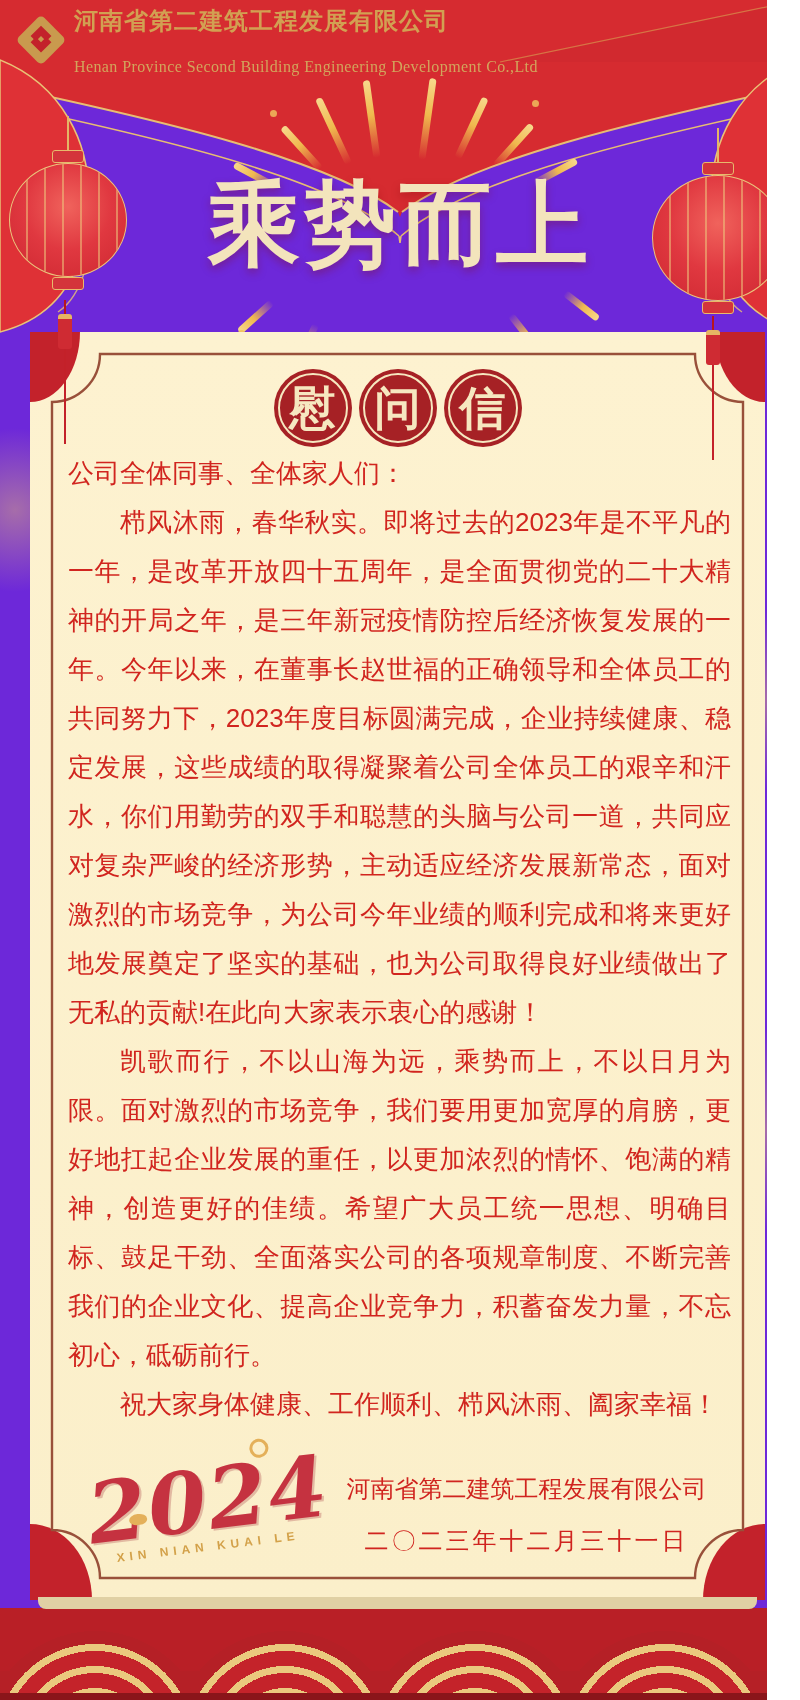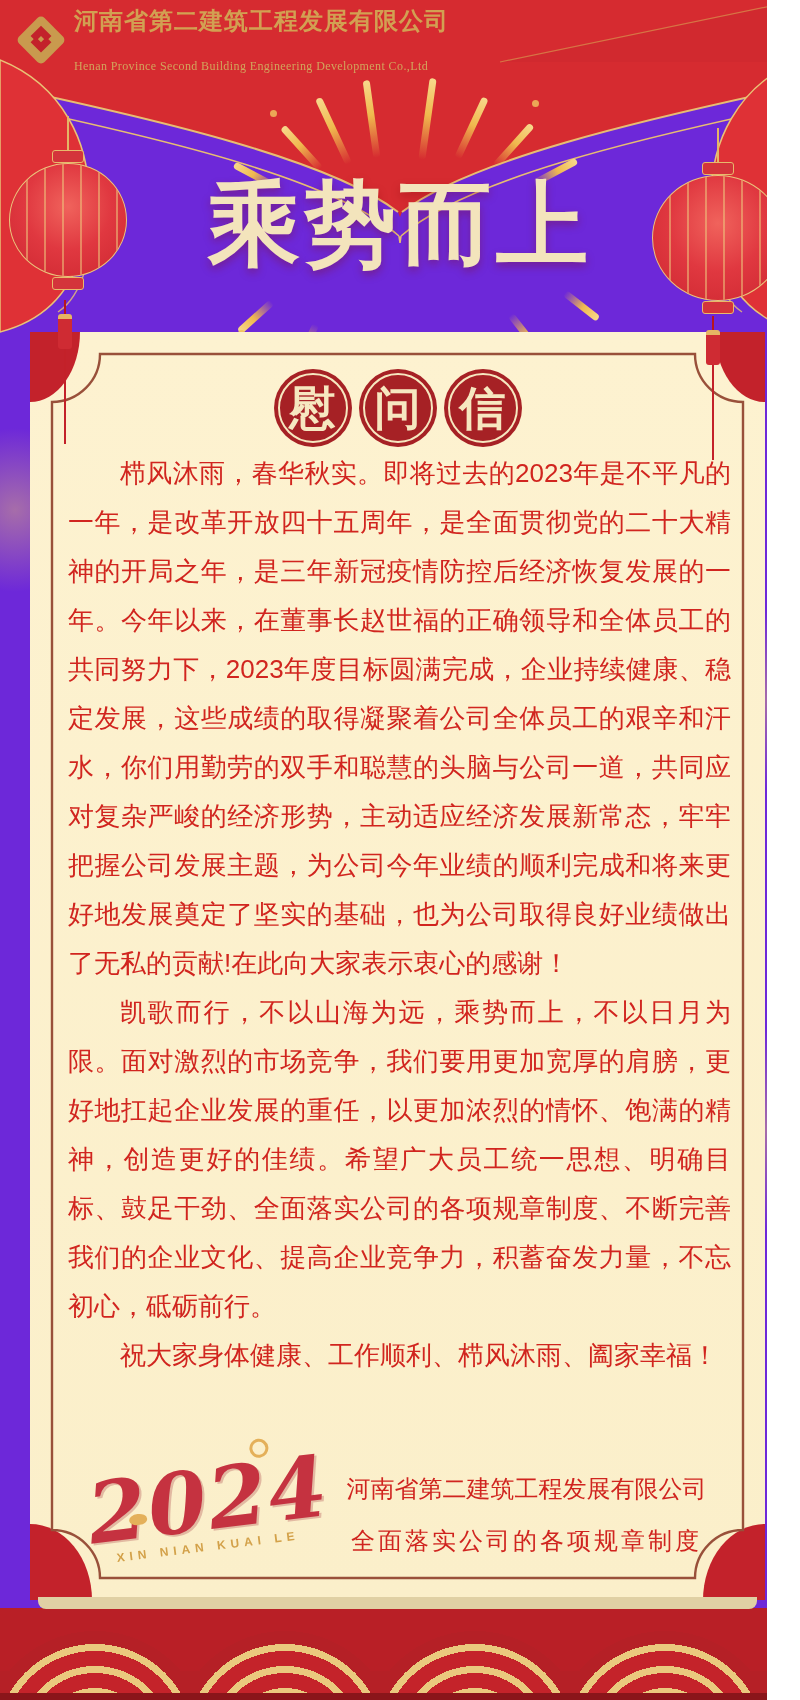--- a/index.html
+++ b/index.html
@@ -11,7 +11,7 @@
   .logo{width:50px;height:50px;flex:0 0 auto;}
   .co-names{display:flex;flex-direction:column;}
   .co-cn{font-family:"Liberation Serif","DejaVu Serif",serif;font-weight:bold;font-size:24px;color:#d2a052;letter-spacing:1px;line-height:30px;}
-  .co-en{font-family:"Liberation Serif","DejaVu Serif",serif;font-size:12px;color:#d2a55c;letter-spacing:.4px;line-height:13px;margin-top:24px;}
+  .co-en{font-family:"Liberation Serif","DejaVu Serif",serif;font-size:16px;color:#d2a55c;letter-spacing:.4px;line-height:13px;margin-top:24px;}
 
   
   .curtain{position:absolute;left:0;top:0;width:800px;height:340px;z-index:2;}

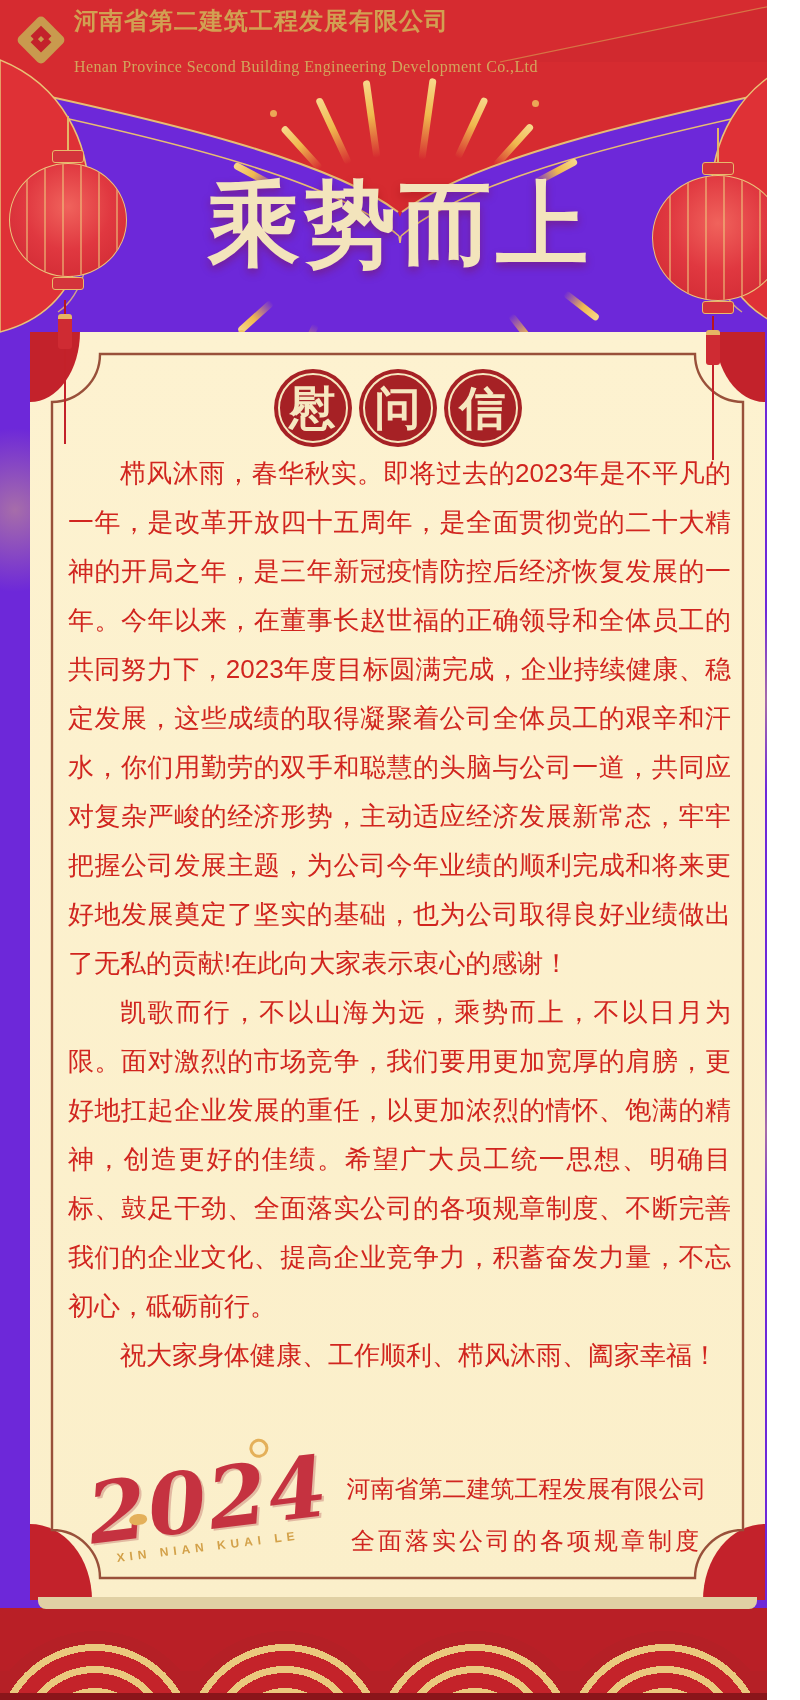--- a/index.html
+++ b/index.html
@@ -202,6 +202,7 @@
     </div>
 
     <div class="letter">
+      <p class="salutation">公司全体同事、全体家人们：</p>
       <p>栉风沐雨，春华秋实。即将过去的2023年是不平凡的一年，是改革开放四十五周年，是全面贯彻党的二十大精神的开局之年，是三年新冠疫情防控后经济恢复发展的一年。今年以来，在董事长赵世福的正确领导和全体员工的共同努力下，2023年度目标圆满完成，企业持续健康、稳定发展，这些成绩的取得凝聚着公司全体员工的艰辛和汗水，你们用勤劳的双手和聪慧的头脑与公司一道，共同应对复杂严峻的经济形势，主动适应经济发展新常态，牢牢把握公司发展主题，为公司今年业绩的顺利完成和将来更好地发展奠定了坚实的基础，也为公司取得良好业绩做出了无私的贡献!在此向大家表示衷心的感谢！</p>
       <p>凯歌而行，不以山海为远，乘势而上，不以日月为限。面对激烈的市场竞争，我们要用更加宽厚的肩膀，更好地扛起企业发展的重任，以更加浓烈的情怀、饱满的精神，创造更好的佳绩。希望广大员工统一思想、明确目标、鼓足干劲、全面落实公司的各项规章制度、不断完善我们的企业文化、提高企业竞争力，积蓄奋发力量，不忘初心，砥砺前行。</p>
       <p>祝大家身体健康、工作顺利、栉风沐雨、阖家幸福！</p>

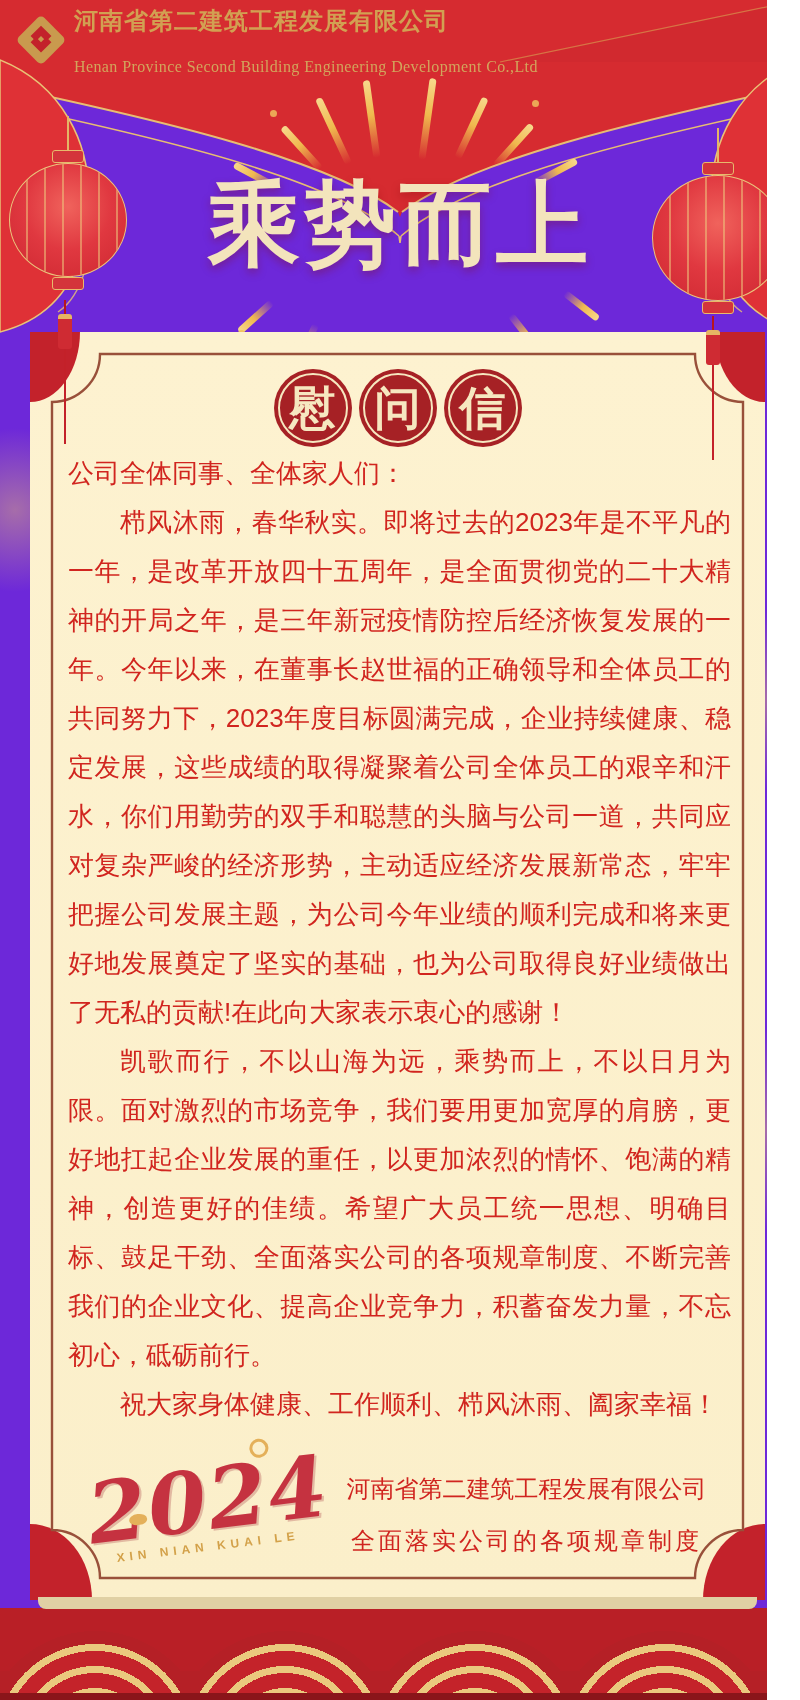--- a/index.html
+++ b/index.html
@@ -203,7 +203,7 @@
 
     <div class="letter">
       <p class="salutation">公司全体同事、全体家人们：</p>
-      <p>栉风沐雨，春华秋实。即将过去的2023年是不平凡的一年，是改革开放四十五周年，是全面贯彻党的二十大精神的开局之年，是三年新冠疫情防控后经济恢复发展的一年。今年以来，在董事长赵世福的正确领导和全体员工的共同努力下，2023年度目标圆满完成，企业持续健康、稳定发展，这些成绩的取得凝聚着公司全体员工的艰辛和汗水，你们用勤劳的双手和聪慧的头脑与公司一道，共同应对复杂严峻的经济形势，主动适应经济发展新常态，牢牢把握公司发展主题，为公司今年业绩的顺利完成和将来更好地发展奠定了坚实的基础，也为公司取得良好业绩做出了无私的贡献!在此向大家表示衷心的感谢！</p>
+      <p>栉风沐雨，春华秋实。即将过去的2023年是不平凡的一年，是改革开放四十五周年，是全面贯彻党的二十大精神的开局之年，是三年新冠疫情防控后经济恢复发展的一年。今年以来，在董事长赵世福的正确领导和全体员工的共同努力下，2023年度目标圆满完成，企业持续健康、稳定发展，这些成绩的取得凝聚着公司全体员工的艰辛和汗水，你们用勤劳的双手和聪慧的头脑与公司一道，共同应对复杂严峻的经济形势，主动适应经济发展新常态，面对激烈的市场竞争，为公司今年业绩的顺利完成和将来更好地发展奠定了坚实的基础，也为公司取得良好业绩做出了无私的贡献!在此向大家表示衷心的感谢！</p>
       <p>凯歌而行，不以山海为远，乘势而上，不以日月为限。面对激烈的市场竞争，我们要用更加宽厚的肩膀，更好地扛起企业发展的重任，以更加浓烈的情怀、饱满的精神，创造更好的佳绩。希望广大员工统一思想、明确目标、鼓足干劲、全面落实公司的各项规章制度、不断完善我们的企业文化、提高企业竞争力，积蓄奋发力量，不忘初心，砥砺前行。</p>
       <p>祝大家身体健康、工作顺利、栉风沐雨、阖家幸福！</p>
     </div>

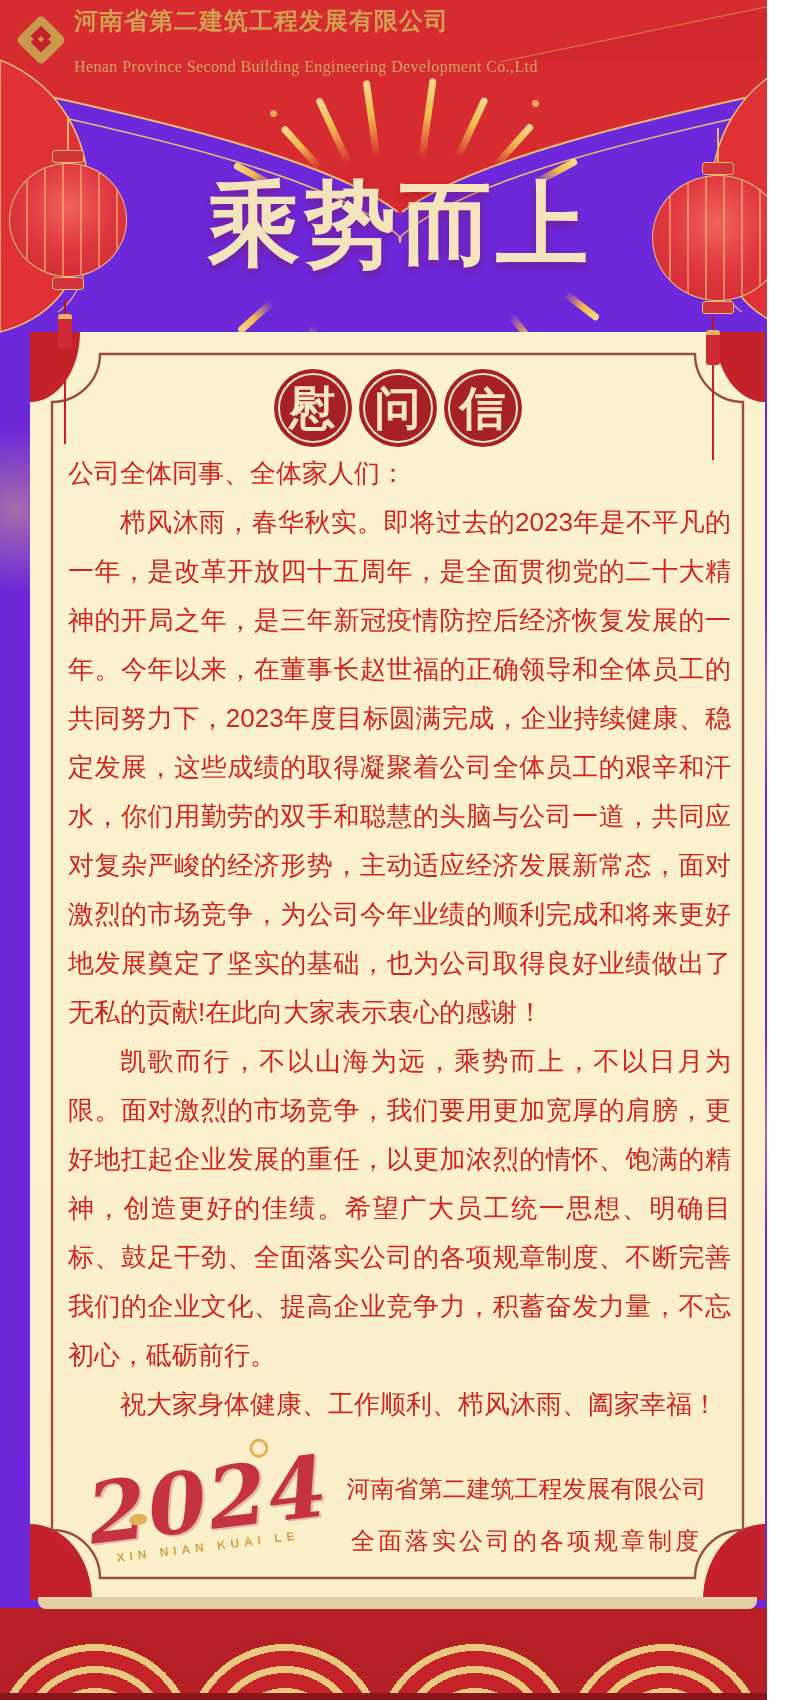--- a/index.html
+++ b/index.html
@@ -217,7 +217,7 @@
       </div>
       <div class="sign-block">
         <div class="sign-co">河南省第二建筑工程发展有限公司</div>
-        <div class="sign-date">全面落实公司的各项规章制度</div>
+        <div class="sign-date">二〇二三年十二月三十一日</div>
       </div>
     </div>
   </div>

